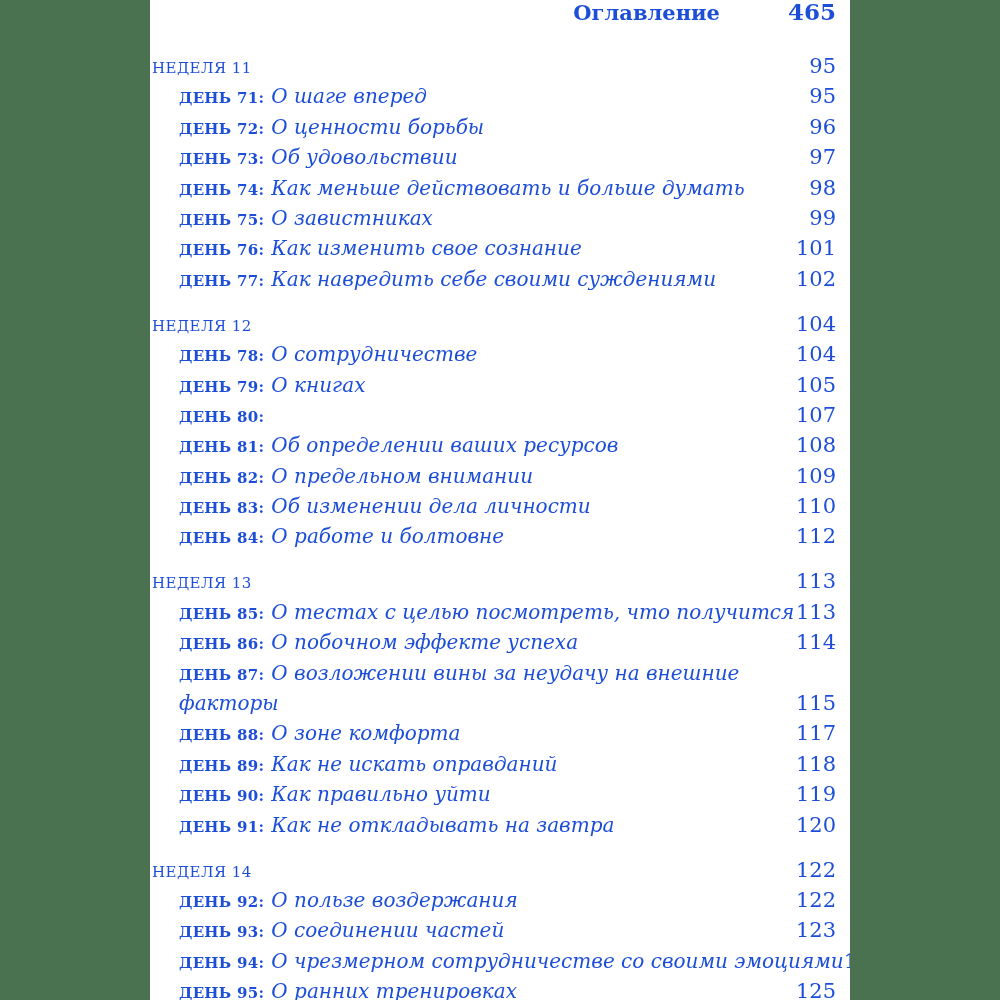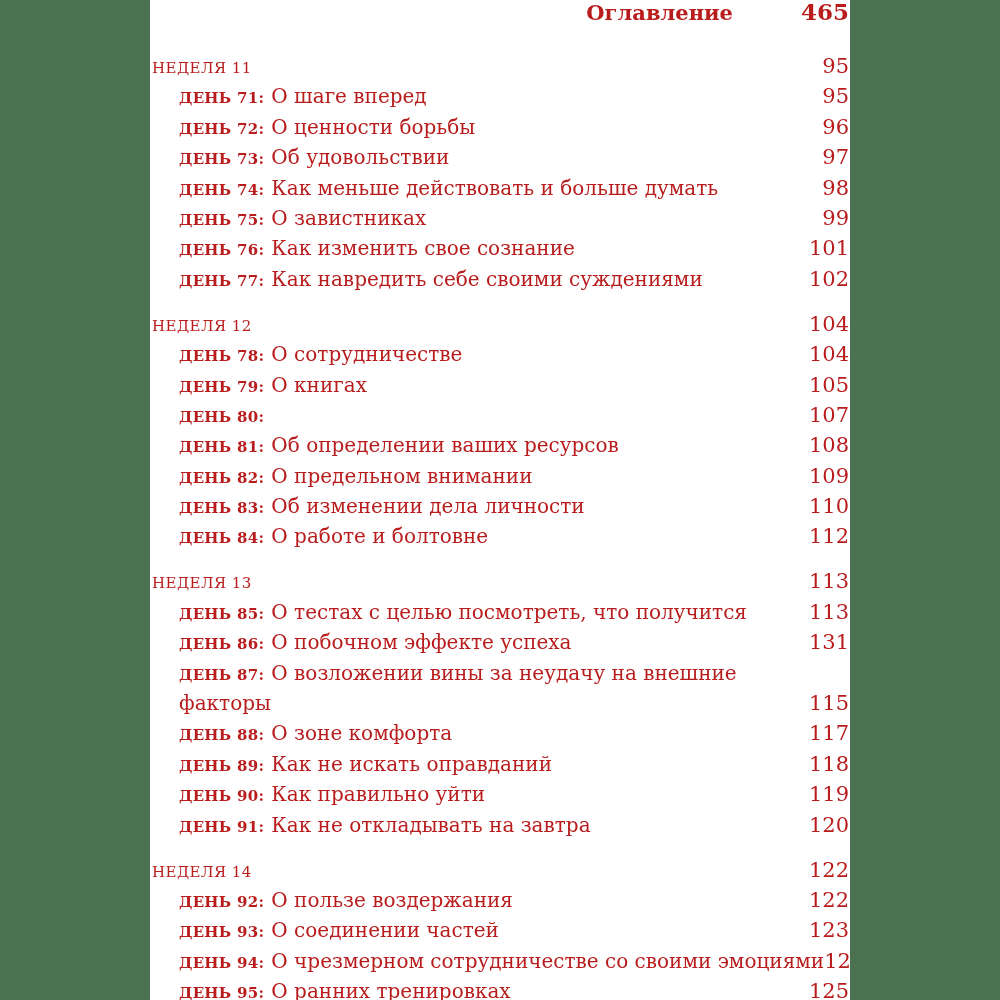--- a/index.html
+++ b/index.html
@@ -18,9 +18,9 @@
   .paper {
     position: absolute; left: 150px; top: 0;
     width: 700px; height: 1000px;
-    background: #ffffff; color: #b91c1c;
+    background: #ffffff; color: #1d4ed8;
     box-sizing: border-box;
-    padding: 0 1px 0 2px;
+    padding: 0 14px 0 2px;
     overflow: hidden;
   }
   .header-row {

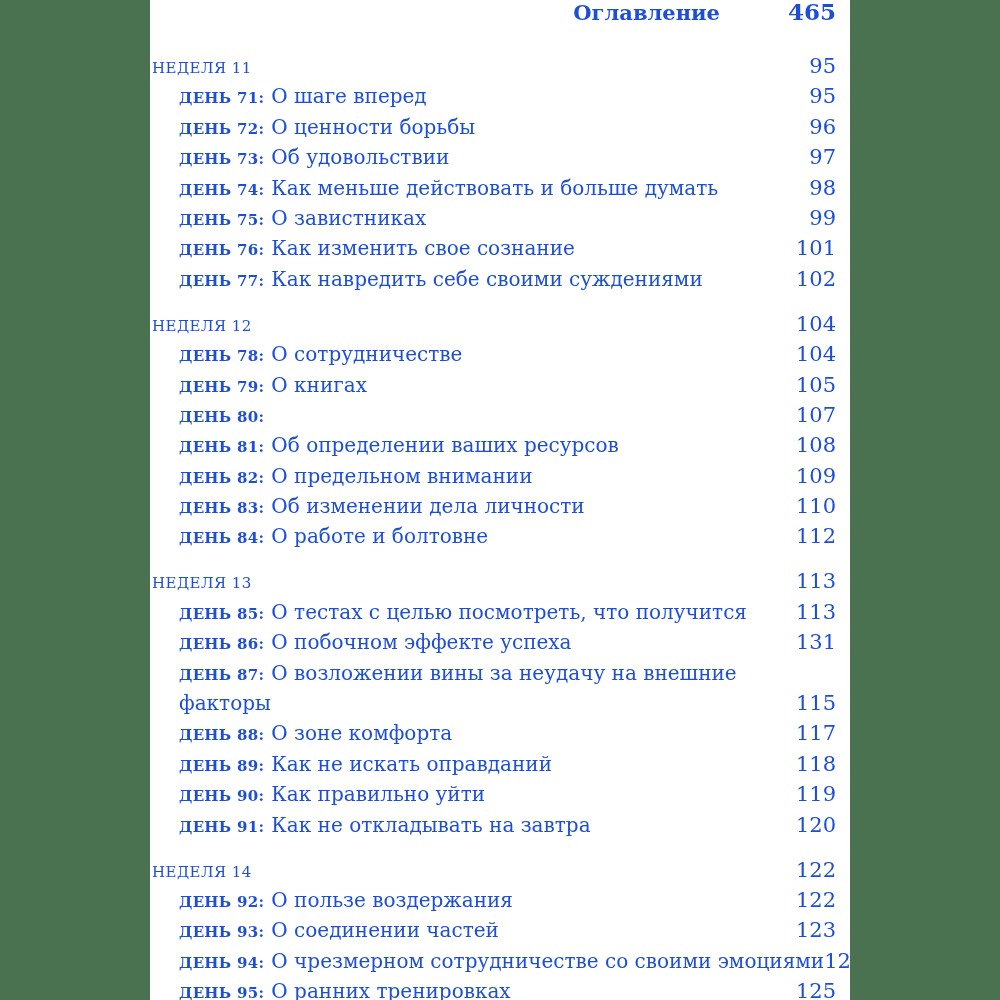--- a/index.html
+++ b/index.html
@@ -44,7 +44,7 @@
     font-weight: 700; font-size: 15px; letter-spacing: 0.3px;
     margin-right: 7px; line-height: 30.4px; white-space: pre;
   }
-  .title { font-size: 20px; line-height: 30.4px; white-space: nowrap; }
+  .title { font-size: 20px; line-height: 30.4px; white-space: nowrap; font-style: italic; }
   .page-num { font-size: 21px; line-height: 30.4px; margin-left: auto; }
 </style>
 </head>

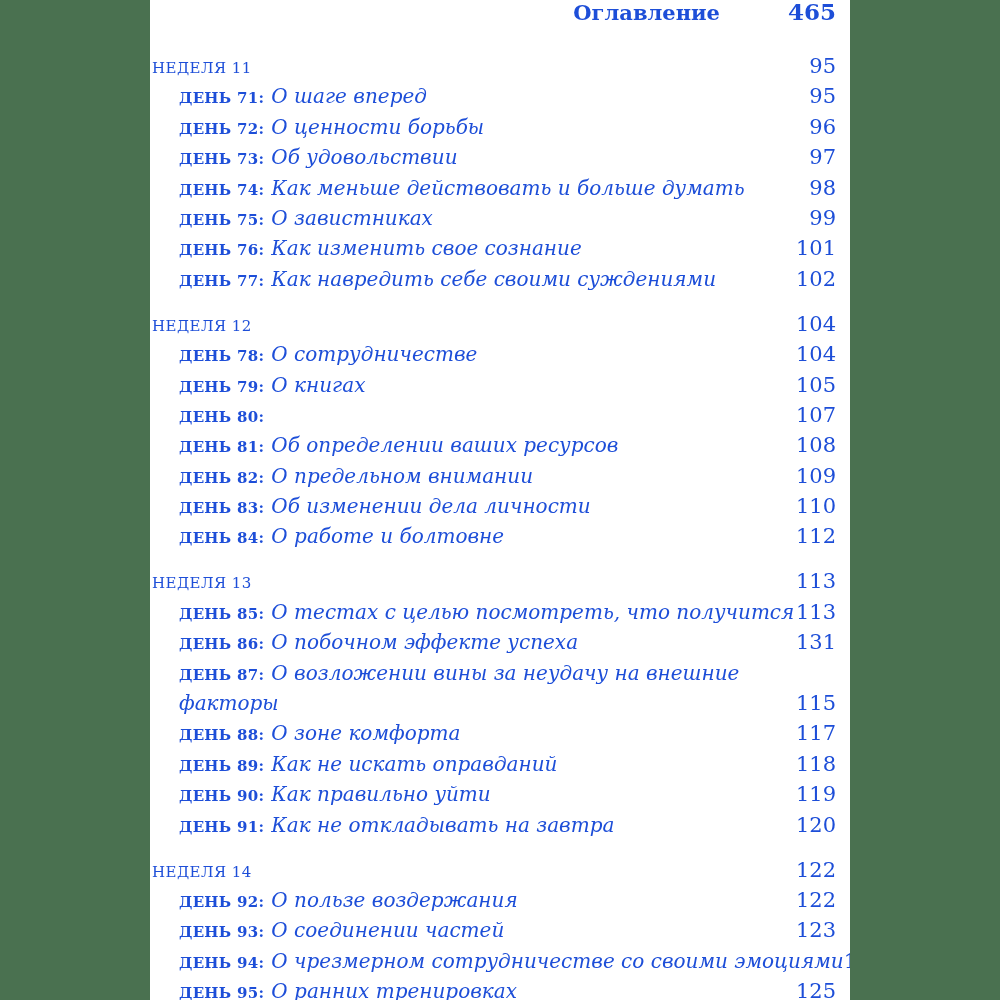--- a/index.html
+++ b/index.html
@@ -153,7 +153,7 @@
         <div class="row entry">
           <span class="day-label">ДЕНЬ 86:</span>
           <span class="title">О побочном эффекте успеха</span>
-          <span class="page-num">131</span>
+          <span class="page-num">114</span>
         </div>
         <div class="row entry">
           <span class="day-label">ДЕНЬ 87:</span>

